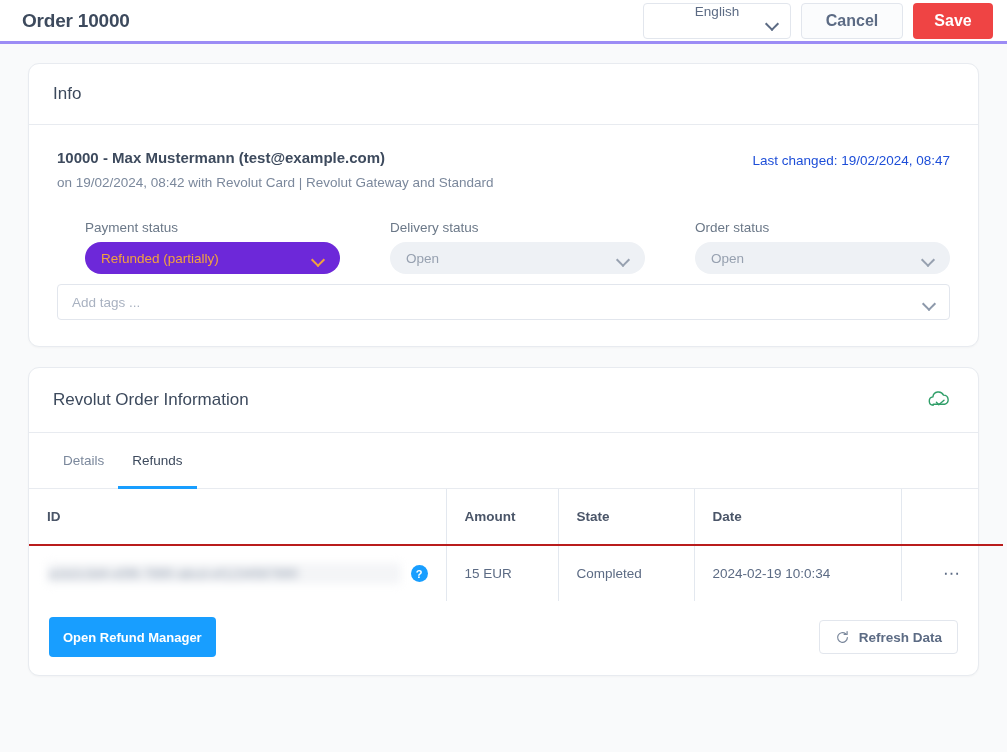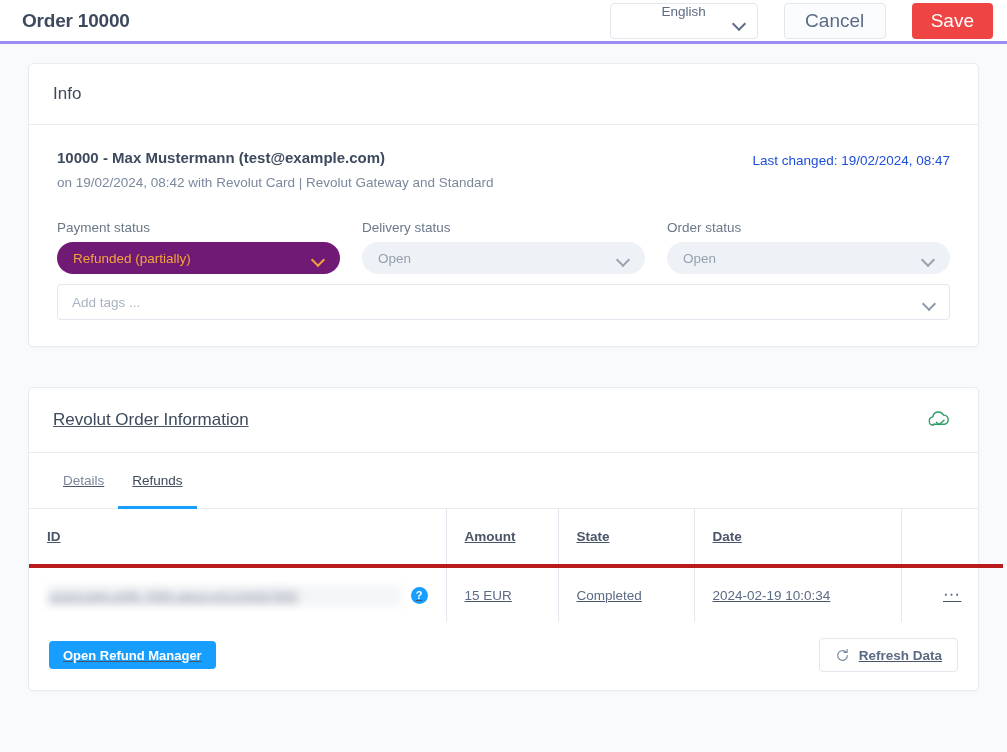--- a/index.html
+++ b/index.html
@@ -64,13 +64,12 @@
     display: inline-flex;
     align-items: center;
     justify-content: center;
-    font-size: 19px;
-    font-weight: normal;
+    font-size: 16px;
+    font-weight: bold;
     cursor: pointer;
     border: 1px solid transparent;
     padding: 0 18px;
     white-space: nowrap;
-    margin-left: 16px;
   }
   .btn-cancel {
     background: #fbfcfd;

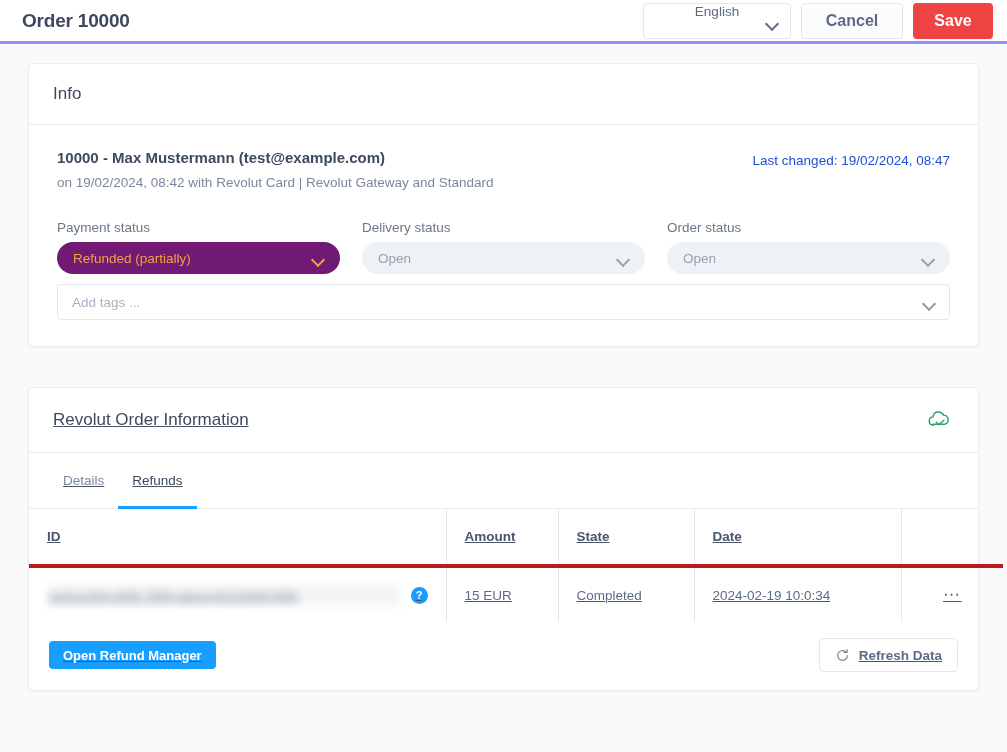--- a/index.html
+++ b/index.html
@@ -110,7 +110,7 @@
   .card {
     background: #ffffff;
     border: 1px solid #e8ebf0;
-    border-radius: 5px;
+    border-radius: 11px;
     box-shadow: 0 1px 2px rgba(16,24,40,0.03);
   }
 

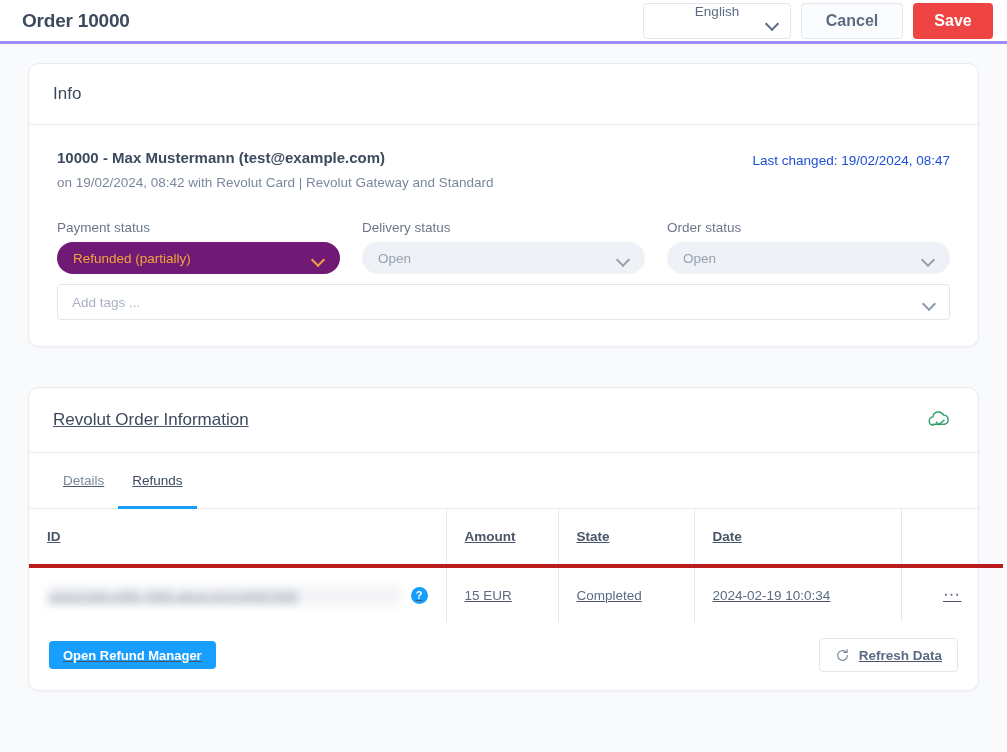--- a/index.html
+++ b/index.html
@@ -170,7 +170,7 @@
     gap: 22px;
     margin-top: 28px;
   }
-  .status-field { flex: 1; min-width: 0; }
+  .status-field { flex: 1; min-width: 0; margin-left: 28px; }
 
   .field-label {
     font-size: 13.5px;

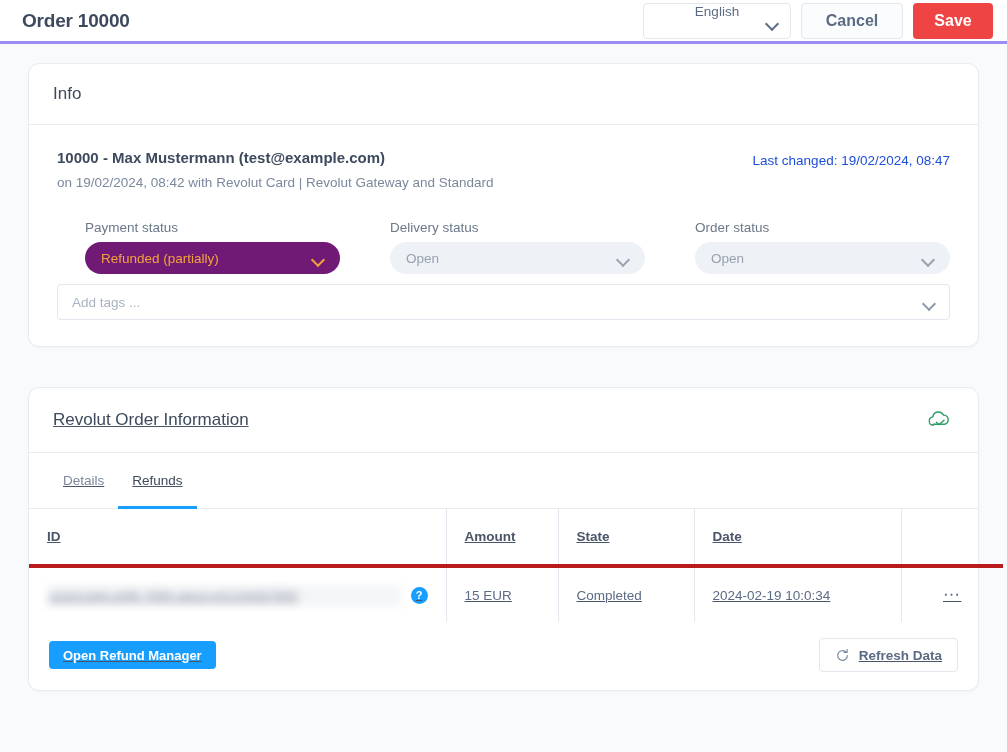--- a/index.html
+++ b/index.html
@@ -191,7 +191,7 @@
   .pill-label { overflow: hidden; text-overflow: ellipsis; white-space: nowrap; }
 
   .pill-warning {
-    background: #701a75;
+    background: #6d28d9;
     color: #f2a33c;
     text-align: center;
   }

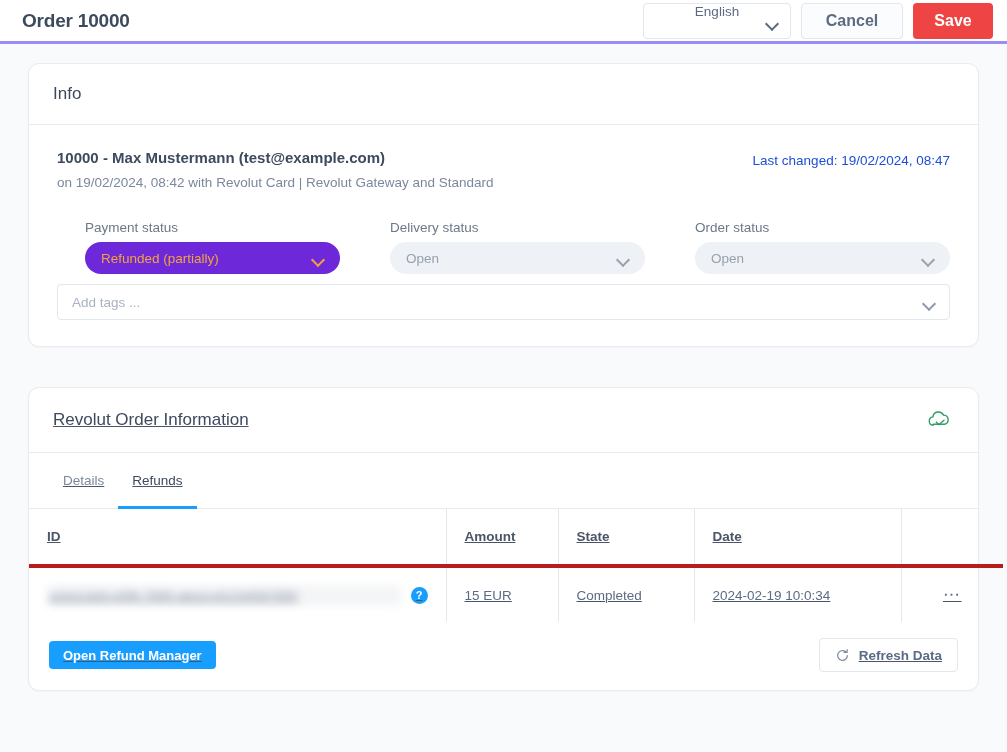--- a/index.html
+++ b/index.html
@@ -216,7 +216,7 @@
   .tags-select .chev { margin-left: auto; color: #8d99ab; }
 
   
-  .revolut-card { margin-top: 40px; text-decoration: underline; }
+  .revolut-card { margin-top: 20px; }
 
   
   .tabs {

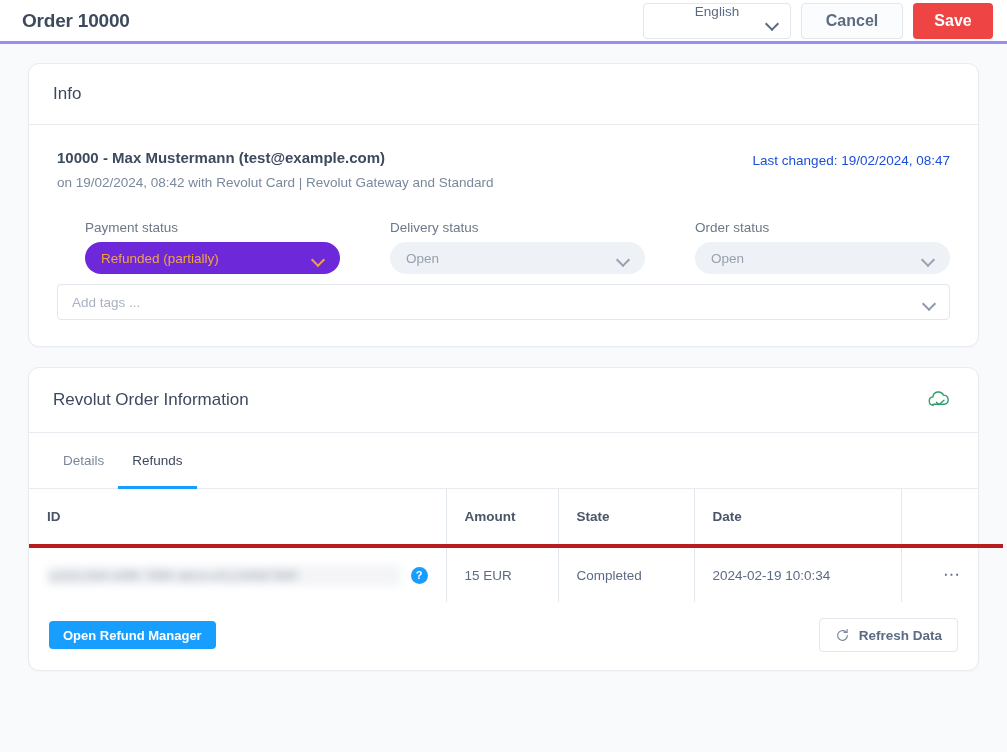--- a/index.html
+++ b/index.html
@@ -249,7 +249,7 @@
     font-weight: bold;
     color: #4a5568;
     padding: 20px 18px;
-    border-bottom: 4px solid #b91c1c;
+    border-bottom: 2px solid #b91c1c;
     border-right: 1px solid #e3e8ef;
     vertical-align: middle;
   }

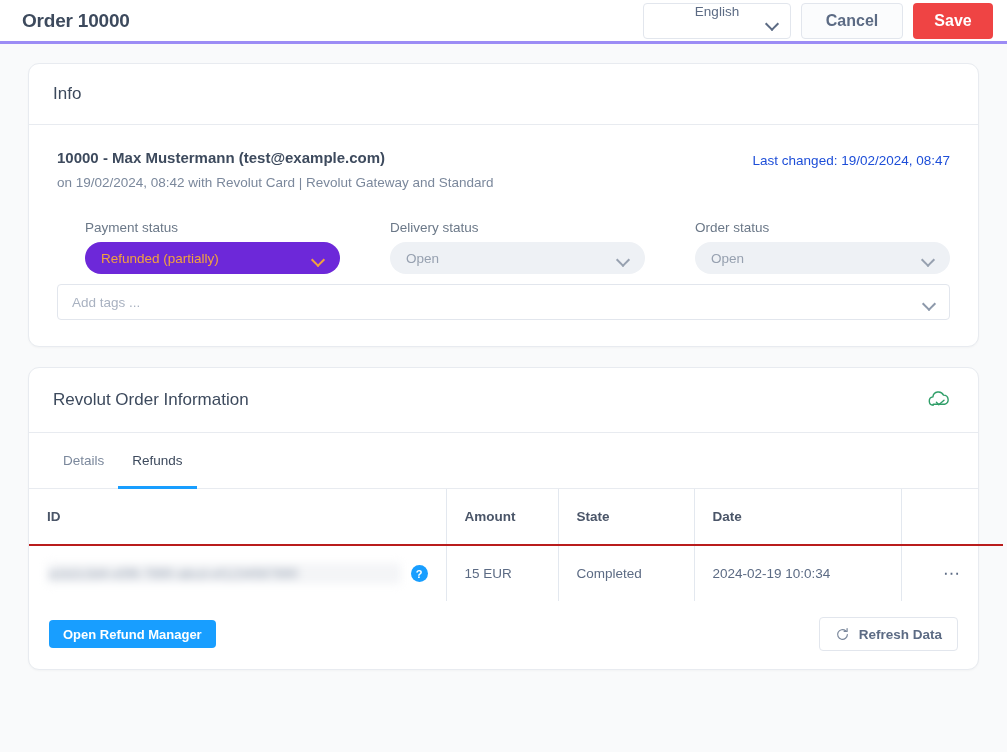--- a/index.html
+++ b/index.html
@@ -324,7 +324,7 @@
   .btn-refundmgr {
     background: #189eff;
     color: #ffffff;
-    height: 28px;
+    height: 40px;
     border-radius: 4px;
     font-size: 13px;
     font-weight: bold;

